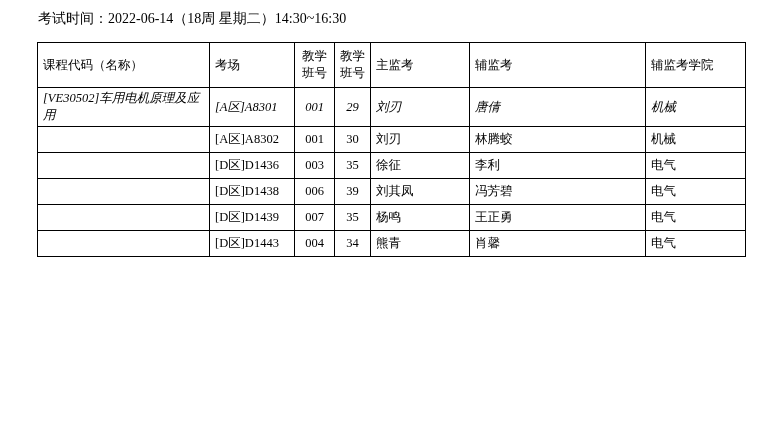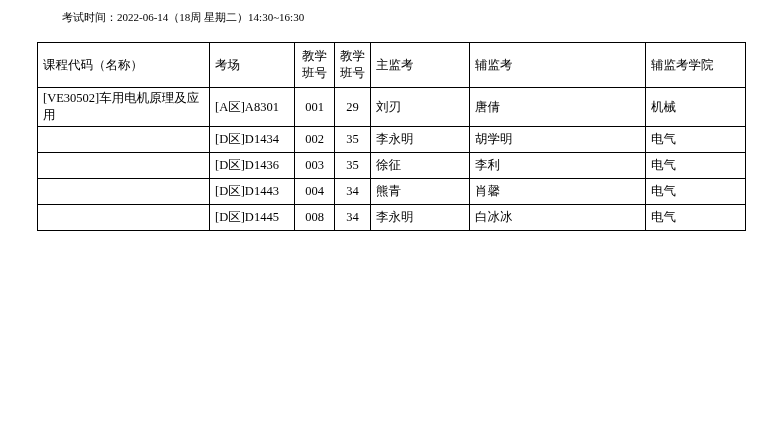--- a/index.html
+++ b/index.html
@@ -23,9 +23,8 @@
     position: absolute;
     left: 38px;
     top: 10px;
-    font-size: 11px;
+    font-size: 14px;
     white-space: nowrap;
-    margin-left: 24px;
   }
   table.exam-table {
     position: absolute;

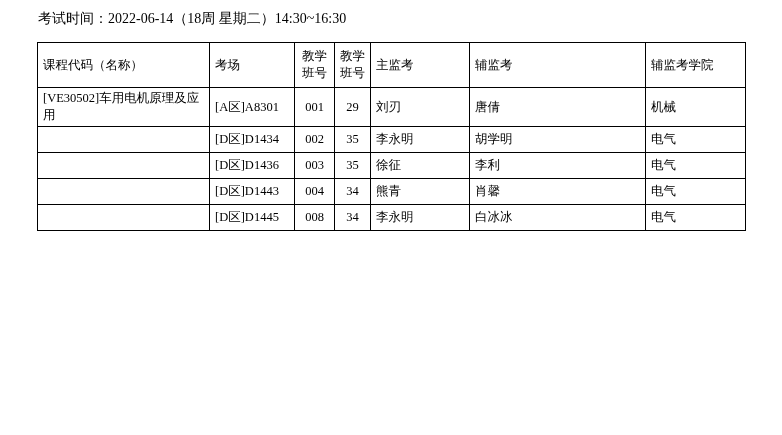--- a/index.html
+++ b/index.html
@@ -62,7 +62,7 @@
   }
   thead tr { height: 45px; }
   tbody tr { height: 26px; }
-  tbody tr.tall { height: 39px; }
+  tbody tr.tall { height: 39px; font-style: italic; }
 </style>
 </head>
 <body>

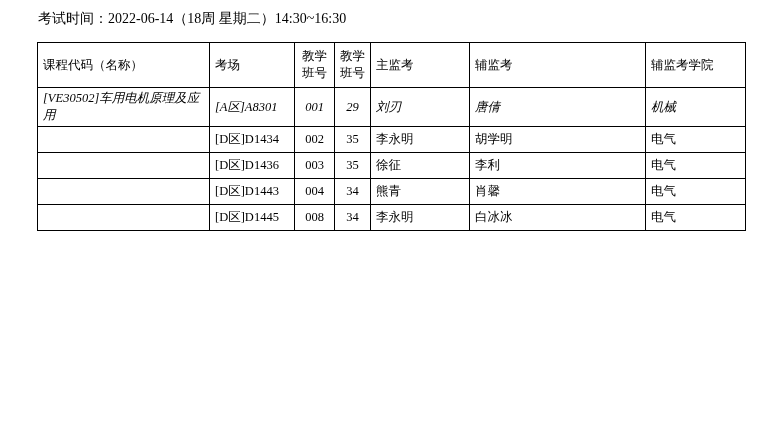--- a/index.html
+++ b/index.html
@@ -104,6 +104,15 @@
         </tr>
         <tr>
           <td></td>
+          <td>[A区]A8302</td>
+          <td>001</td>
+          <td>30</td>
+          <td>刘刃</td>
+          <td>林腾蛟</td>
+          <td>机械</td>
+        </tr>
+        <tr>
+          <td></td>
           <td>[D区]D1434</td>
           <td>002</td>
           <td>35</td>

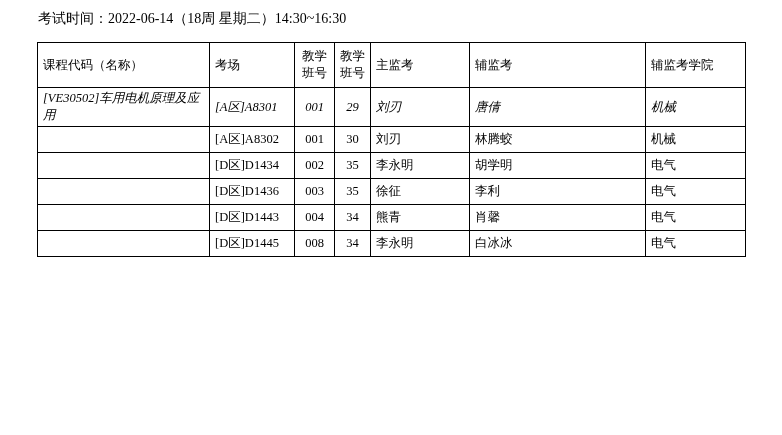--- a/index.html
+++ b/index.html
@@ -113,15 +113,6 @@
         </tr>
         <tr>
           <td></td>
-          <td>[D区]D1434</td>
-          <td>002</td>
-          <td>35</td>
-          <td>李永明</td>
-          <td>胡学明</td>
-          <td>电气</td>
-        </tr>
-        <tr>
-          <td></td>
           <td>[D区]D1436</td>
           <td>003</td>
           <td>35</td>

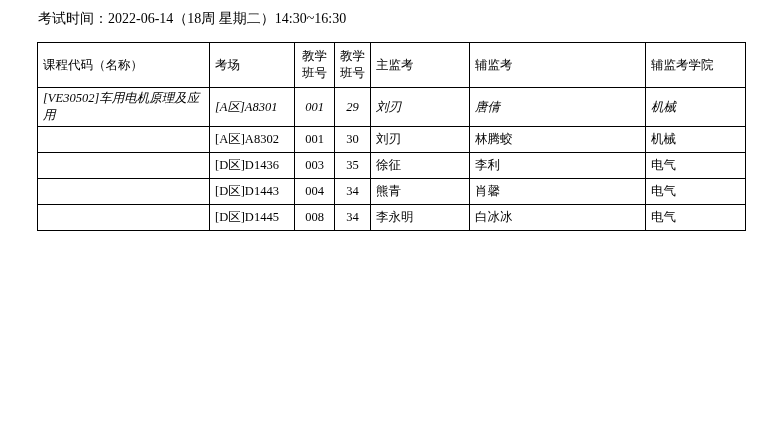--- a/index.html
+++ b/index.html
@@ -122,6 +122,15 @@
         </tr>
         <tr>
           <td></td>
+          <td>[D区]D1438</td>
+          <td>006</td>
+          <td>39</td>
+          <td>刘其凤</td>
+          <td>冯芳碧</td>
+          <td>电气</td>
+        </tr>
+        <tr>
+          <td></td>
           <td>[D区]D1443</td>
           <td>004</td>
           <td>34</td>

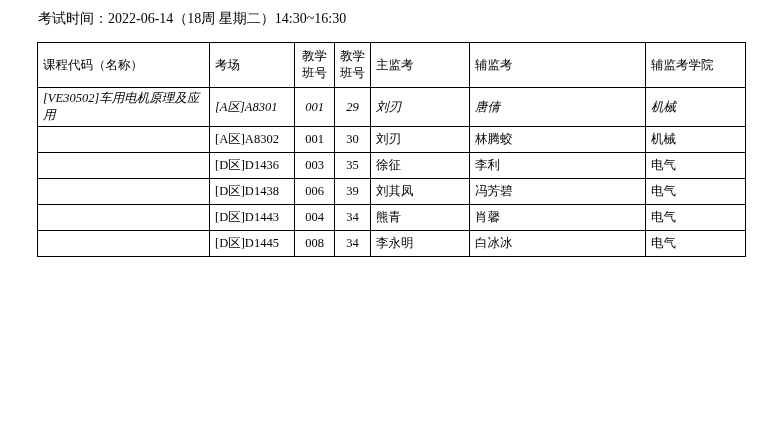--- a/index.html
+++ b/index.html
@@ -131,6 +131,15 @@
         </tr>
         <tr>
           <td></td>
+          <td>[D区]D1439</td>
+          <td>007</td>
+          <td>35</td>
+          <td>杨鸣</td>
+          <td>王正勇</td>
+          <td>电气</td>
+        </tr>
+        <tr>
+          <td></td>
           <td>[D区]D1443</td>
           <td>004</td>
           <td>34</td>

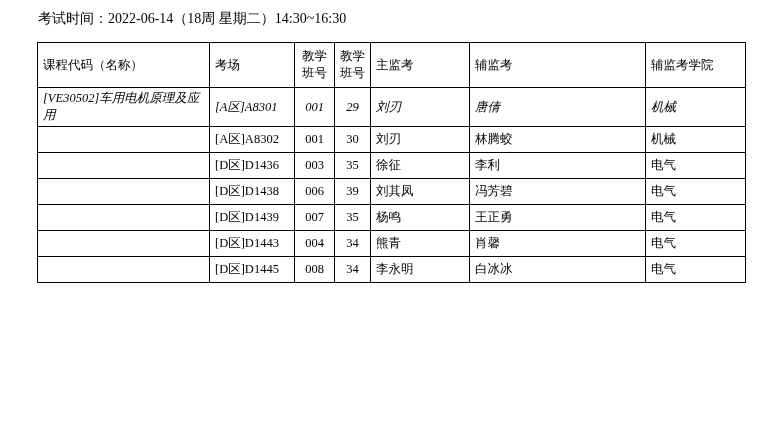--- a/index.html
+++ b/index.html
@@ -147,15 +147,6 @@
           <td>肖馨</td>
           <td>电气</td>
         </tr>
-        <tr>
-          <td></td>
-          <td>[D区]D1445</td>
-          <td>008</td>
-          <td>34</td>
-          <td>李永明</td>
-          <td>白冰冰</td>
-          <td>电气</td>
-        </tr>
       </tbody>
   </table>
 

